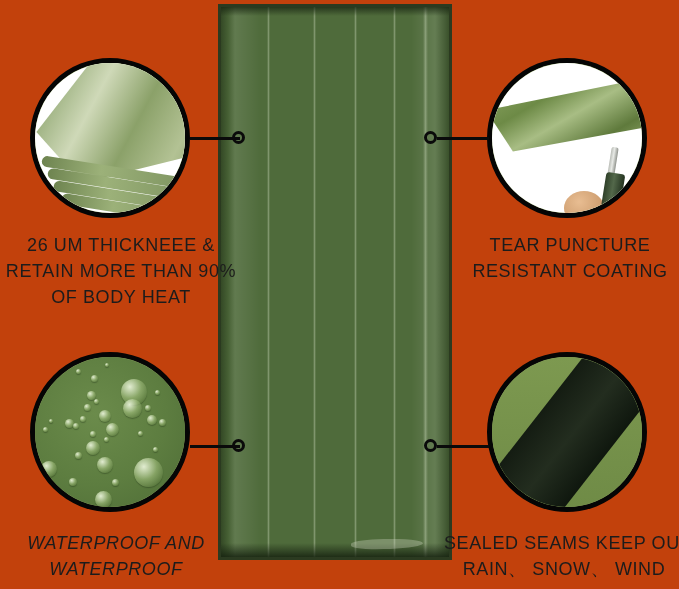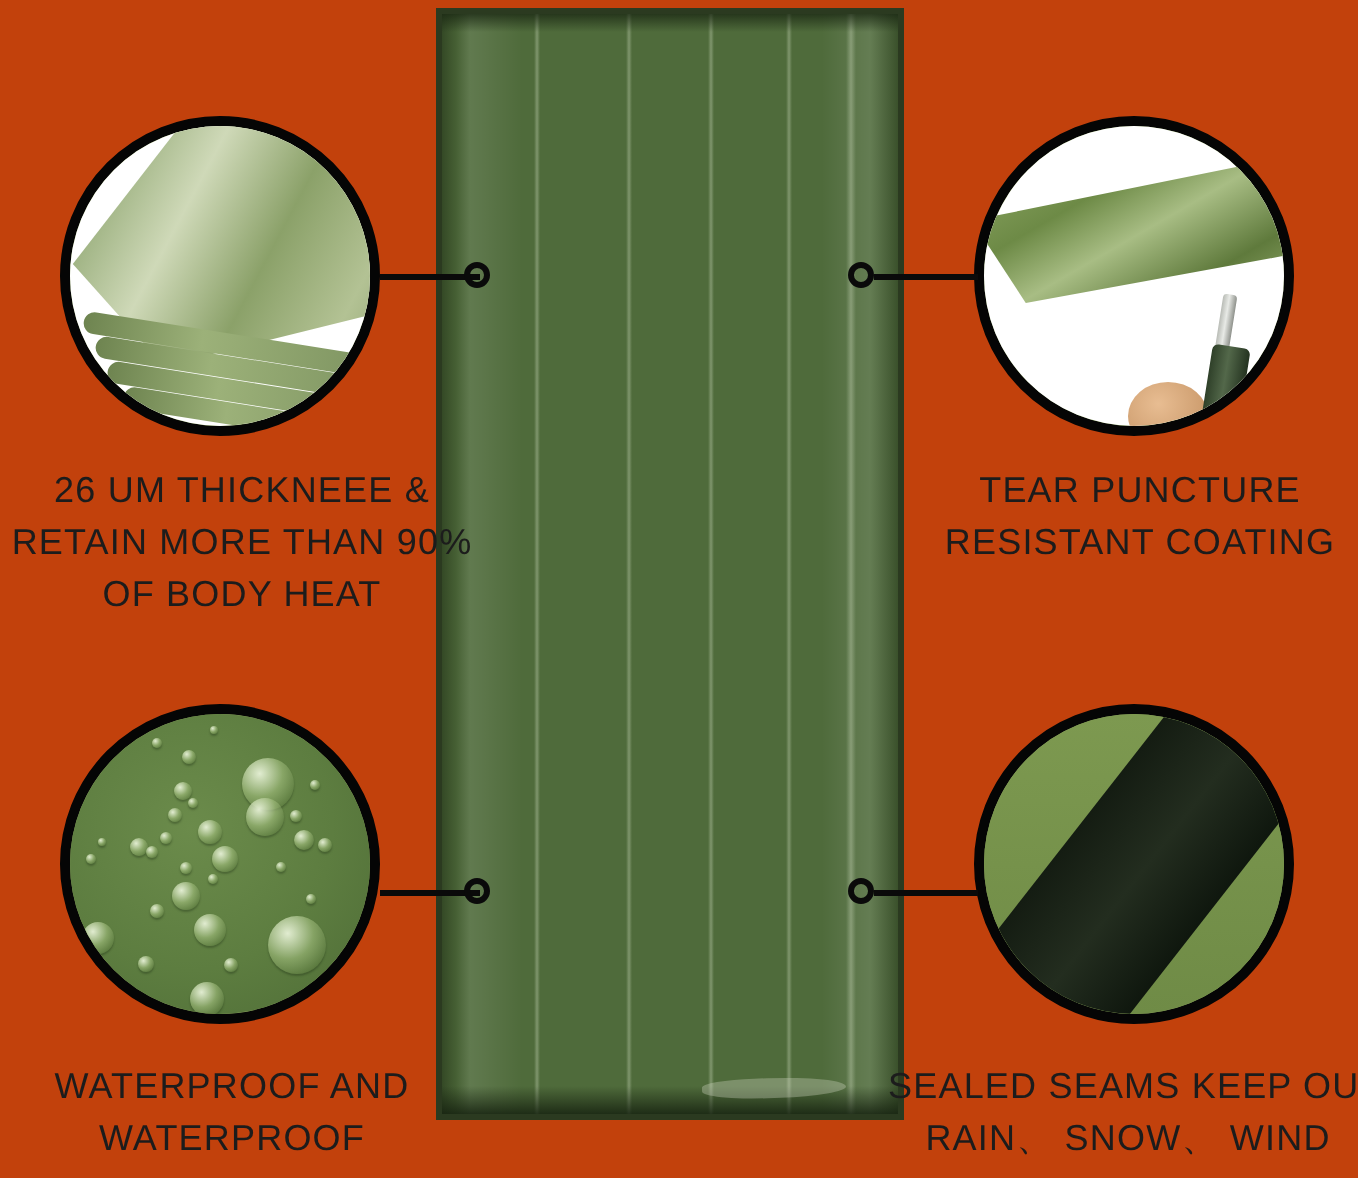--- a/index.html
+++ b/index.html
@@ -214,7 +214,7 @@
   .caption .line { display: block; }
   .cap-tl { left: -4px;  top: 232px; width: 250px; }
   .cap-tr { left: 452px; top: 232px; width: 236px; }
-  .cap-bl { left: 0px;   top: 530px; width: 232px; }
+  .cap-bl { left: 0px;   top: 530px; width: 232px; font-style: italic; }
   .cap-br { left: 444px; top: 530px; width: 240px; }
 </style>
 </head>

